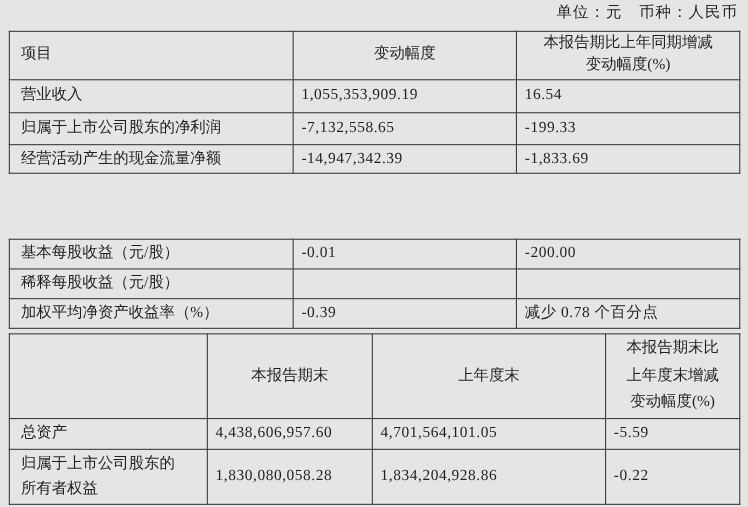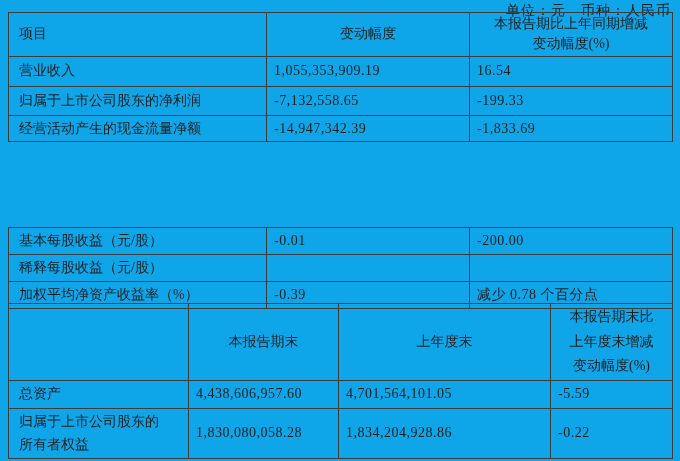--- a/index.html
+++ b/index.html
@@ -7,7 +7,7 @@
     position: relative;
     width: 680px;
     height: 461px;
-    background: #0ea5e9;
+    background: #e5e5e5;
     font-family: "Liberation Serif", "DejaVu Serif", serif;
     color: #1f1f1f;
     font-size: 14px;

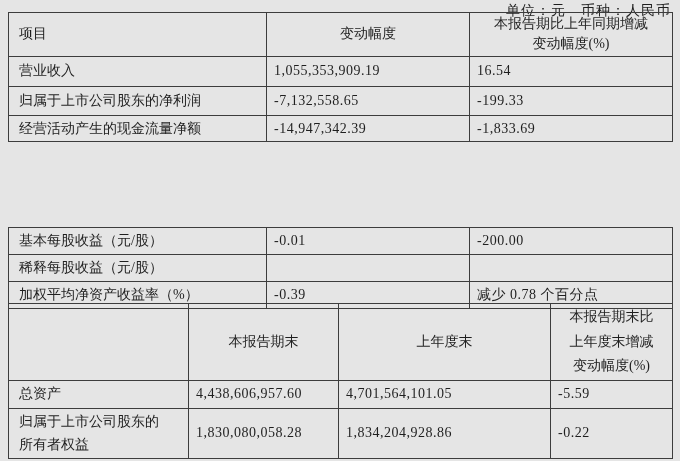--- a/index.html
+++ b/index.html
@@ -40,7 +40,7 @@
   .cell-center { text-align: center; }
   .hdr-multiline { line-height: 1.45 !important; margin-top: 16px; }
   .hdr-multiline3 { line-height: 1.75 !important; }
-  #table-summary  { left: 8px; top: 12px;  width: 664px; border-radius: 31px; }
+  #table-summary  { left: 8px; top: 28px;  width: 664px; border-radius: 31px; }
   #table-pershare { left: 8px; top: 227px; width: 664px; }
   #table-balance  { left: 8px; top: 303px; width: 664px; }
 </style>

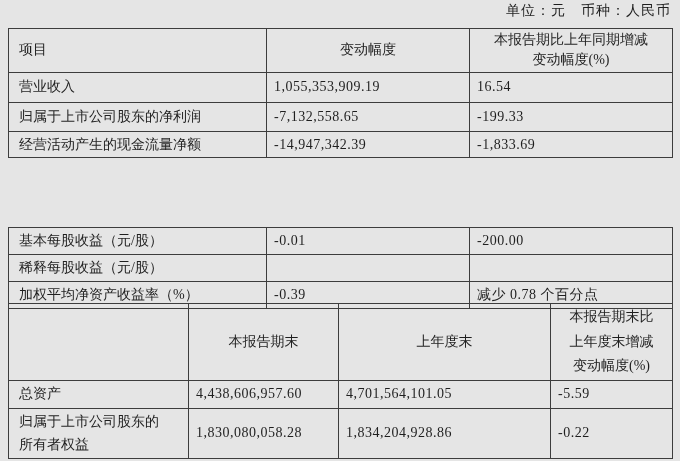--- a/index.html
+++ b/index.html
@@ -41,7 +41,7 @@
   .hdr-multiline { line-height: 1.45 !important; margin-top: 16px; }
   .hdr-multiline3 { line-height: 1.75 !important; }
   #table-summary  { left: 8px; top: 28px;  width: 664px; border-radius: 31px; }
-  #table-pershare { left: 8px; top: 227px; width: 664px; }
+  #table-pershare { left: 8px; top: 217px; width: 664px; }
   #table-balance  { left: 8px; top: 303px; width: 664px; }
 </style>
 </head>

